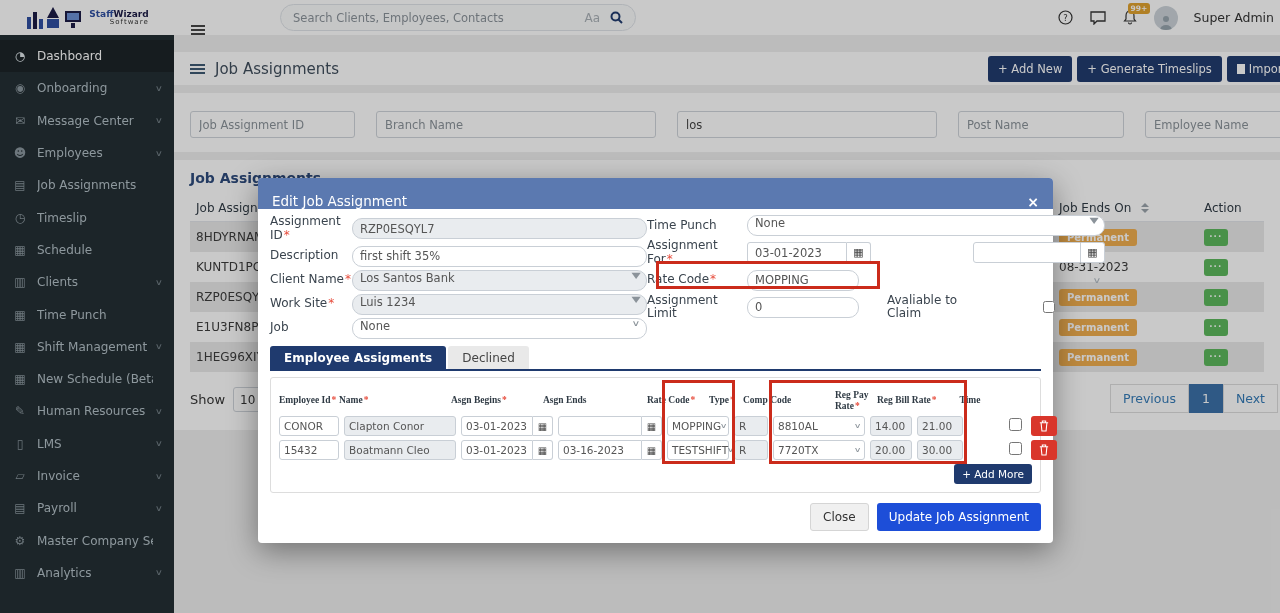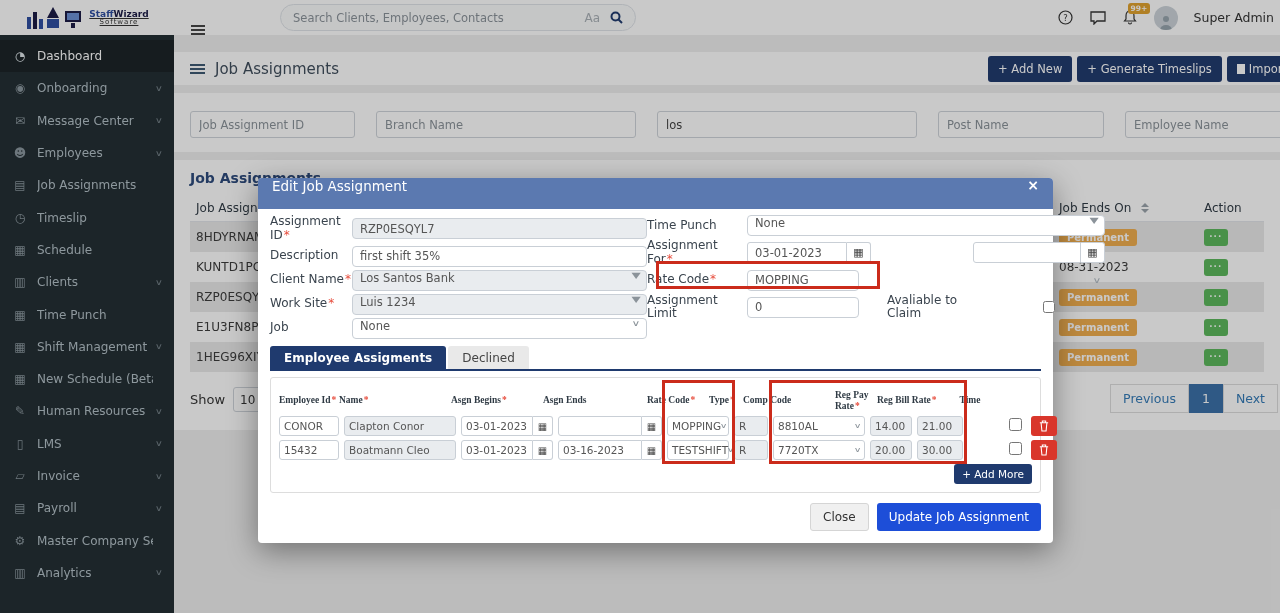--- a/index.html
+++ b/index.html
@@ -9,7 +9,7 @@
   
   .sidebar { position:absolute; left:0; top:0; width:174px; height:613px; background:#222d32; z-index:10; }
   .logo-area { height:35px; background:#fff; display:flex; align-items:center; justify-content:center; gap:4px; }
-  .logo-text { line-height:1; text-align:center;text-decoration:underline; }
+  .logo-text { line-height:1; text-align:right; }
   .logo-text .l1 { font-size:9px; font-weight:bold; color:#2d4ea0; }
   .logo-text .l1 b { color:#1a1a45; }
   .logo-text .l2 { font-size:7px; color:#333; letter-spacing:1px; }

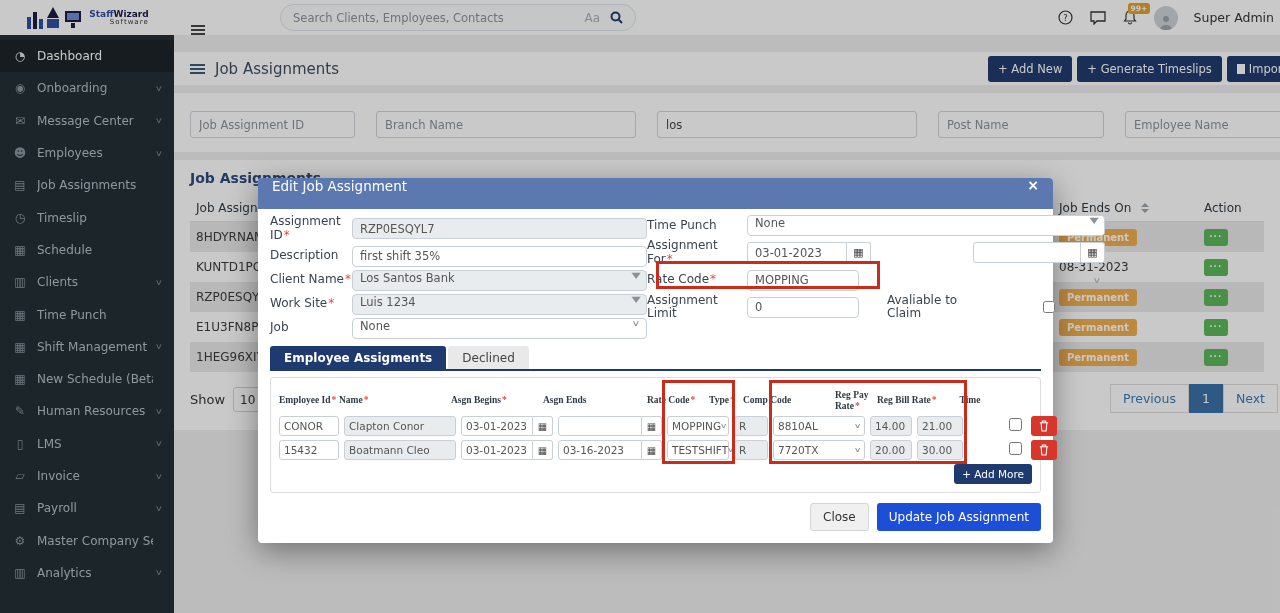--- a/index.html
+++ b/index.html
@@ -51,7 +51,7 @@
   .filters-row { display:flex; gap:21px; margin-top:9px; }
   .filters-row input { height:27px; border:1px solid #cfd4da; border-radius:3px; padding:0 8px; font-size:11.5px; color:#444; font-family:inherit; background:#fff; flex:0 0 auto; }
   .filters-row input::placeholder { color:#8a9299; }
-  .fw1 { width:165px; } .fw2 { width:260px; } .fw3 { width:260px; } .fw4 { width:166px; } .fw5 { width:165px; }
+  .fw1 { width:165px; } .fw2 { width:280px; } .fw3 { width:260px; } .fw4 { width:166px; } .fw5 { width:165px; }
 
   
   .table-card { margin-top:8px; background:#fff; padding:10px 16px 14px; min-height:250px; }

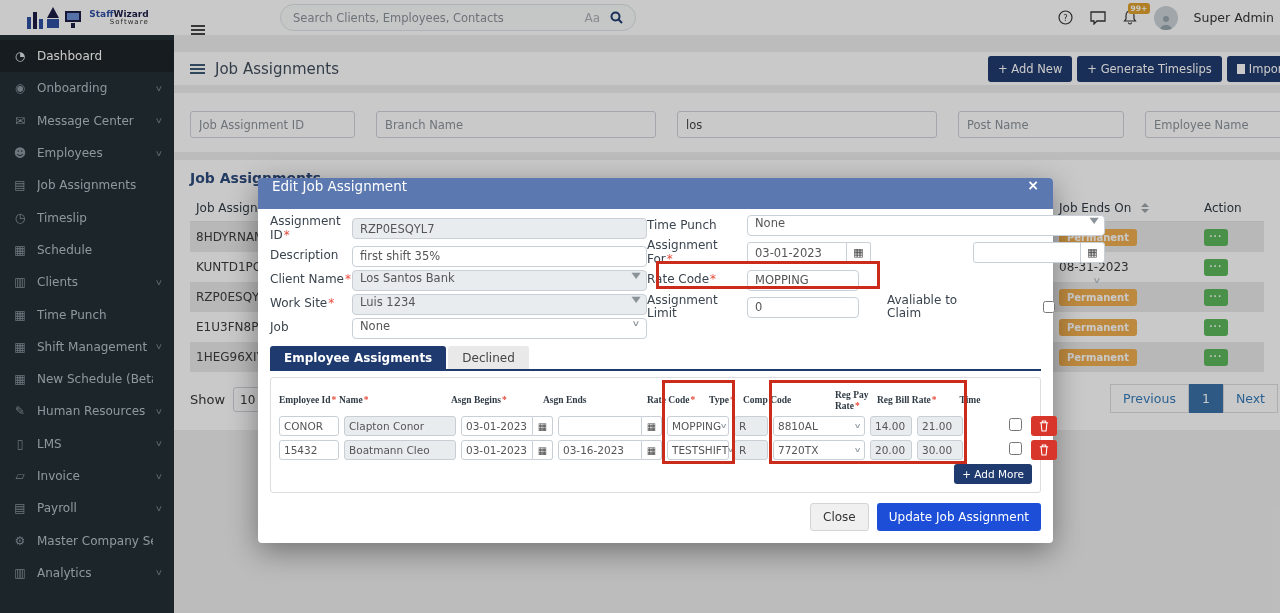--- a/index.html
+++ b/index.html
@@ -80,7 +80,7 @@
   
   .overlay { position:absolute; inset:0; background:rgba(10,10,10,0.22); z-index:40; }
   .modal { position:absolute; left:258px; top:178px; width:795px; min-height:330px; background:#fff; border-radius:4px; box-shadow:0 8px 30px rgba(0,0,0,0.4); z-index:60; }
-  .m-header { height:31px; background:#5b79b0; border-radius:4px 4px 0 0; color:#fff; font-size:13.5px; display:flex; align-items:flex-start; padding:0 14px; justify-content:space-between; }
+  .m-header { height:31px; background:#5b79b0; border-radius:4px 4px 0 0; color:#fff; font-size:13.5px; display:flex; align-items:flex-end; padding:0 14px; justify-content:space-between; }
   .m-close { font-size:14px; font-weight:bold; cursor:pointer; line-height:1; }
   .m-body { padding:6px 12px 0; }
   .form-cols { display:flex; }

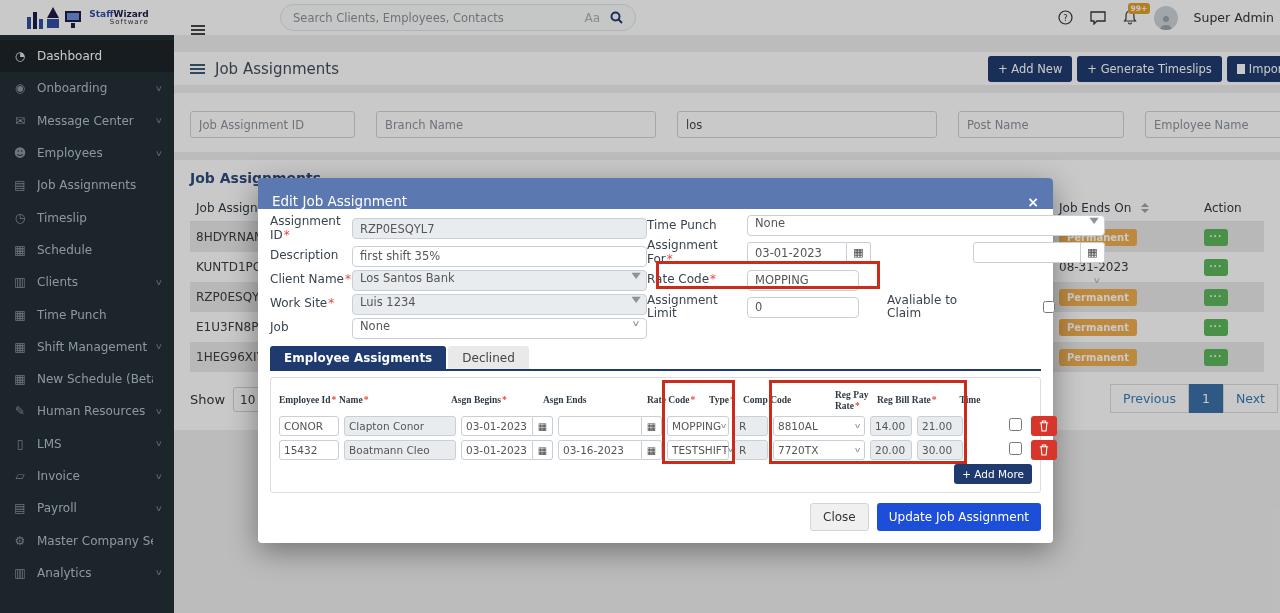--- a/index.html
+++ b/index.html
@@ -91,7 +91,7 @@
   .fcol-left .f-label { width:82px; flex:0 0 82px; }
   .fcol-right .f-label { width:100px; flex:0 0 100px; }
   .req { color:#e74c3c; margin-left:1px; }
-  .ctl { height:21px; border:1px solid #c9cfd6; border-radius:4px; font-size:11.5px; color:#555; padding:0 7px; font-family:inherit; background:#fff; }
+  .ctl { height:21px; border:1px solid #c9cfd6; border-radius:10px; font-size:11.5px; color:#555; padding:0 7px; font-family:inherit; background:#fff; }
   input.ctl { padding:0 7px; }
   .ctl.gray { background:#e9ecef; }
   .fcol-left .ctl { width:295px; }

